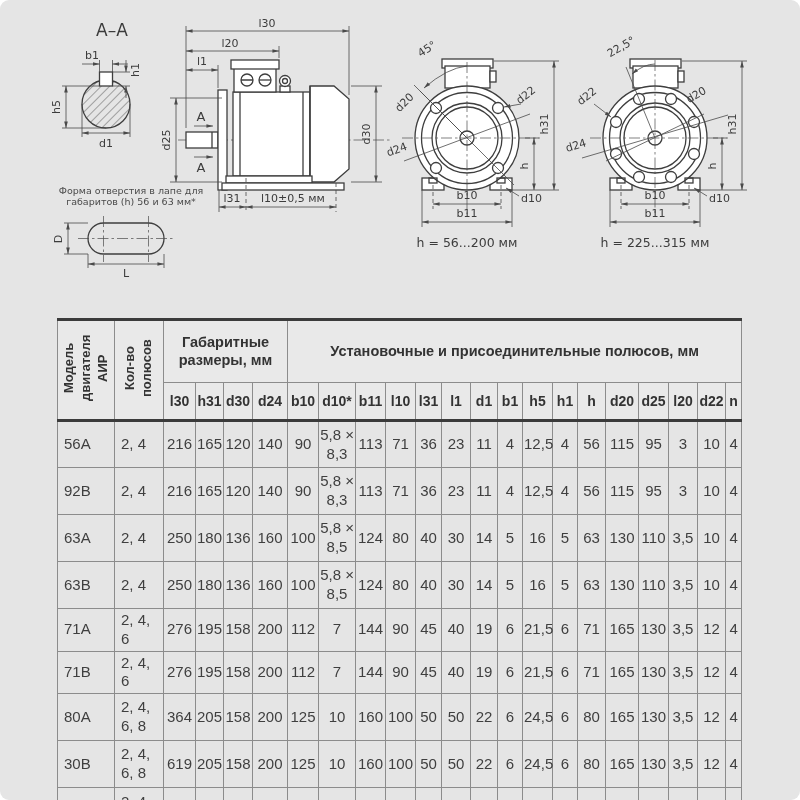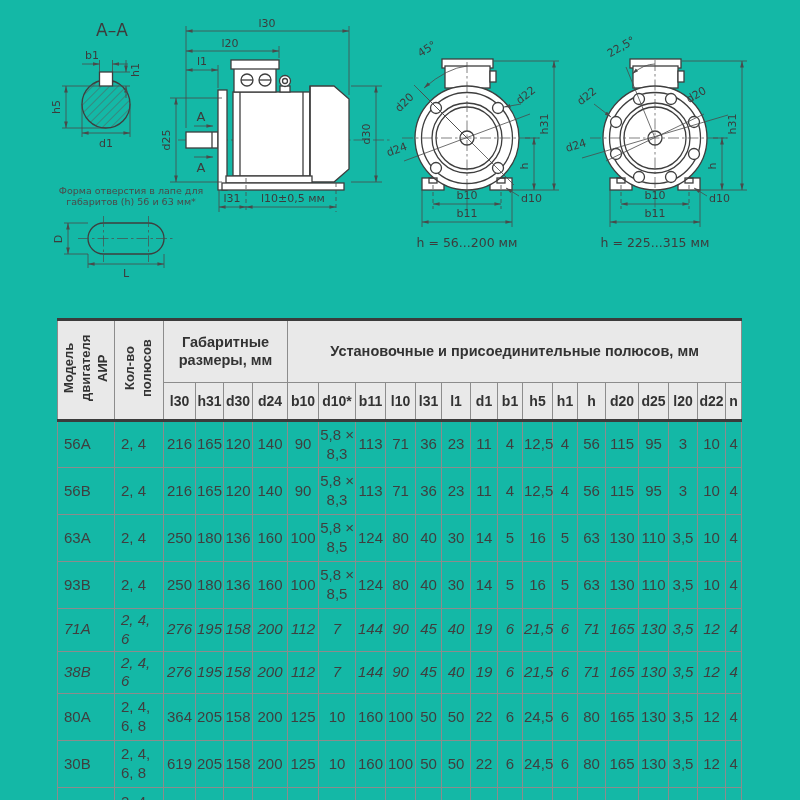--- a/index.html
+++ b/index.html
@@ -3,7 +3,7 @@
 <meta charset="utf-8">
 <style>
   html,body{margin:0;padding:0;background:#fff;}
-  .page{width:800px;height:800px;background:#14b8a6;overflow:hidden;font-family:"Liberation Sans",sans-serif;}
+  .page{width:800px;height:800px;background:#e5e5e5;overflow:hidden;font-family:"Liberation Sans",sans-serif;border-radius:9px;}
   .drawings{width:800px;height:312px;position:relative;}
   svg text{font-family:"DejaVu Sans",sans-serif;fill:#3c3c3c;}
   .dimtxt{font-size:11px;}

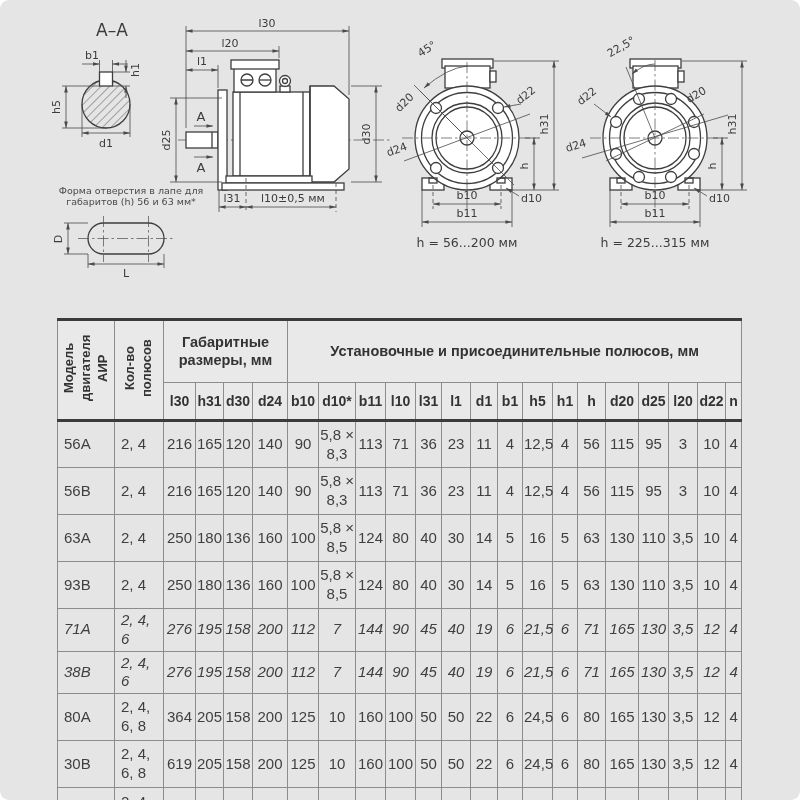--- a/index.html
+++ b/index.html
@@ -348,7 +348,7 @@
             <td>4</td>
           </tr>
           <tr>
-            <td class="tleft">56B</td>
+            <td class="tleft">92B</td>
             <td class="tleft">2, 4</td>
             <td>216</td>
             <td>165</td>

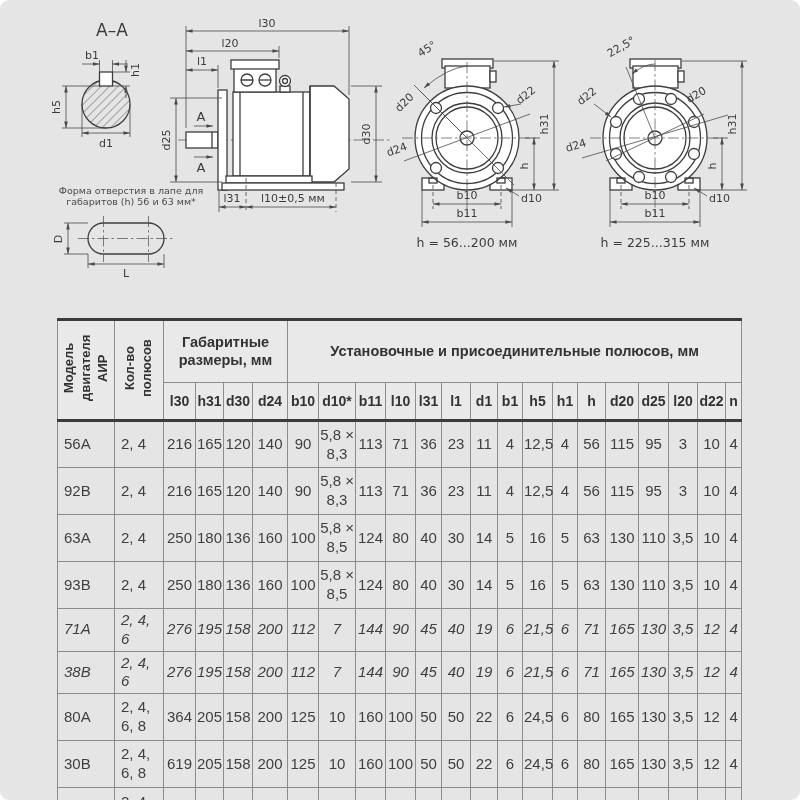--- a/index.html
+++ b/index.html
@@ -396,7 +396,7 @@
             <td>4</td>
           </tr>
           <tr>
-            <td class="tleft">93B</td>
+            <td class="tleft">63B</td>
             <td class="tleft">2, 4</td>
             <td>250</td>
             <td>180</td>

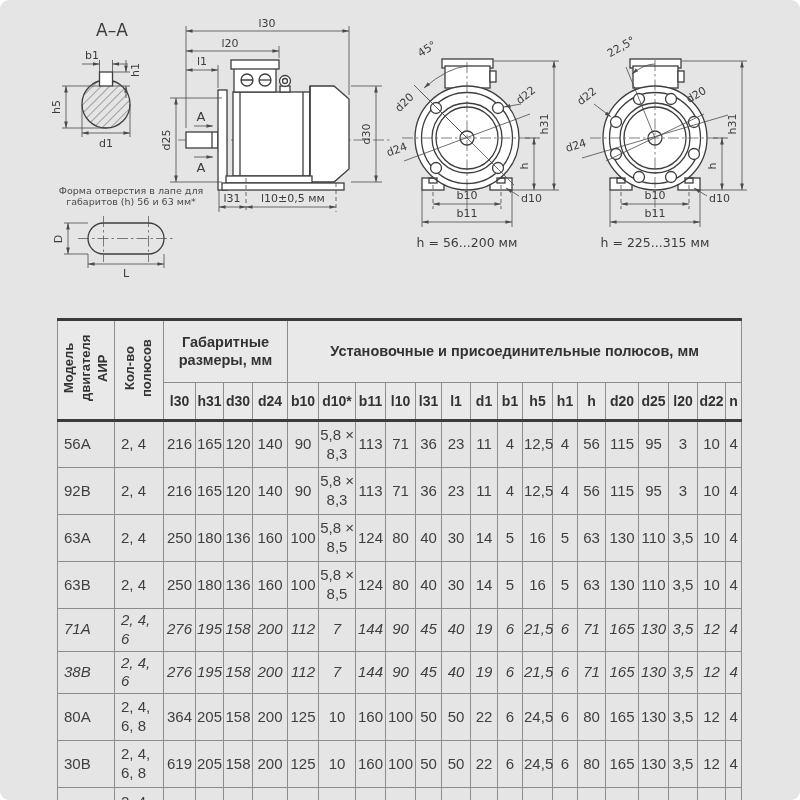--- a/index.html
+++ b/index.html
@@ -29,7 +29,7 @@
   tbody td{font-size:15px;text-align:center;vertical-align:middle;padding:2px 1px;line-height:1.25;}
   tbody td.tleft{text-align:left;padding-left:6px;}
   tbody tr{height:47px;}
-  tbody tr:nth-child(5),tbody tr:nth-child(6){height:27px;font-style:italic;}
+  tbody tr:nth-child(5),tbody tr:nth-child(6){height:27px;}
   tbody tr:last-child{height:49px;}
 </style>
 </head>

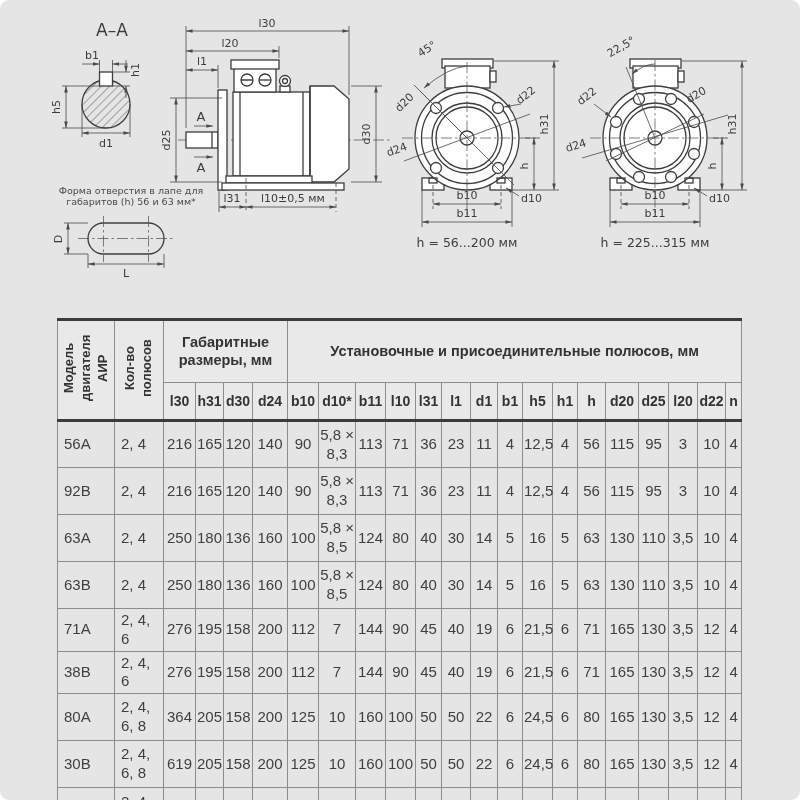--- a/index.html
+++ b/index.html
@@ -444,7 +444,7 @@
             <td>4</td>
           </tr>
           <tr>
-            <td class="tleft">38B</td>
+            <td class="tleft">71B</td>
             <td class="tleft">2, 4, 6</td>
             <td>276</td>
             <td>195</td>

